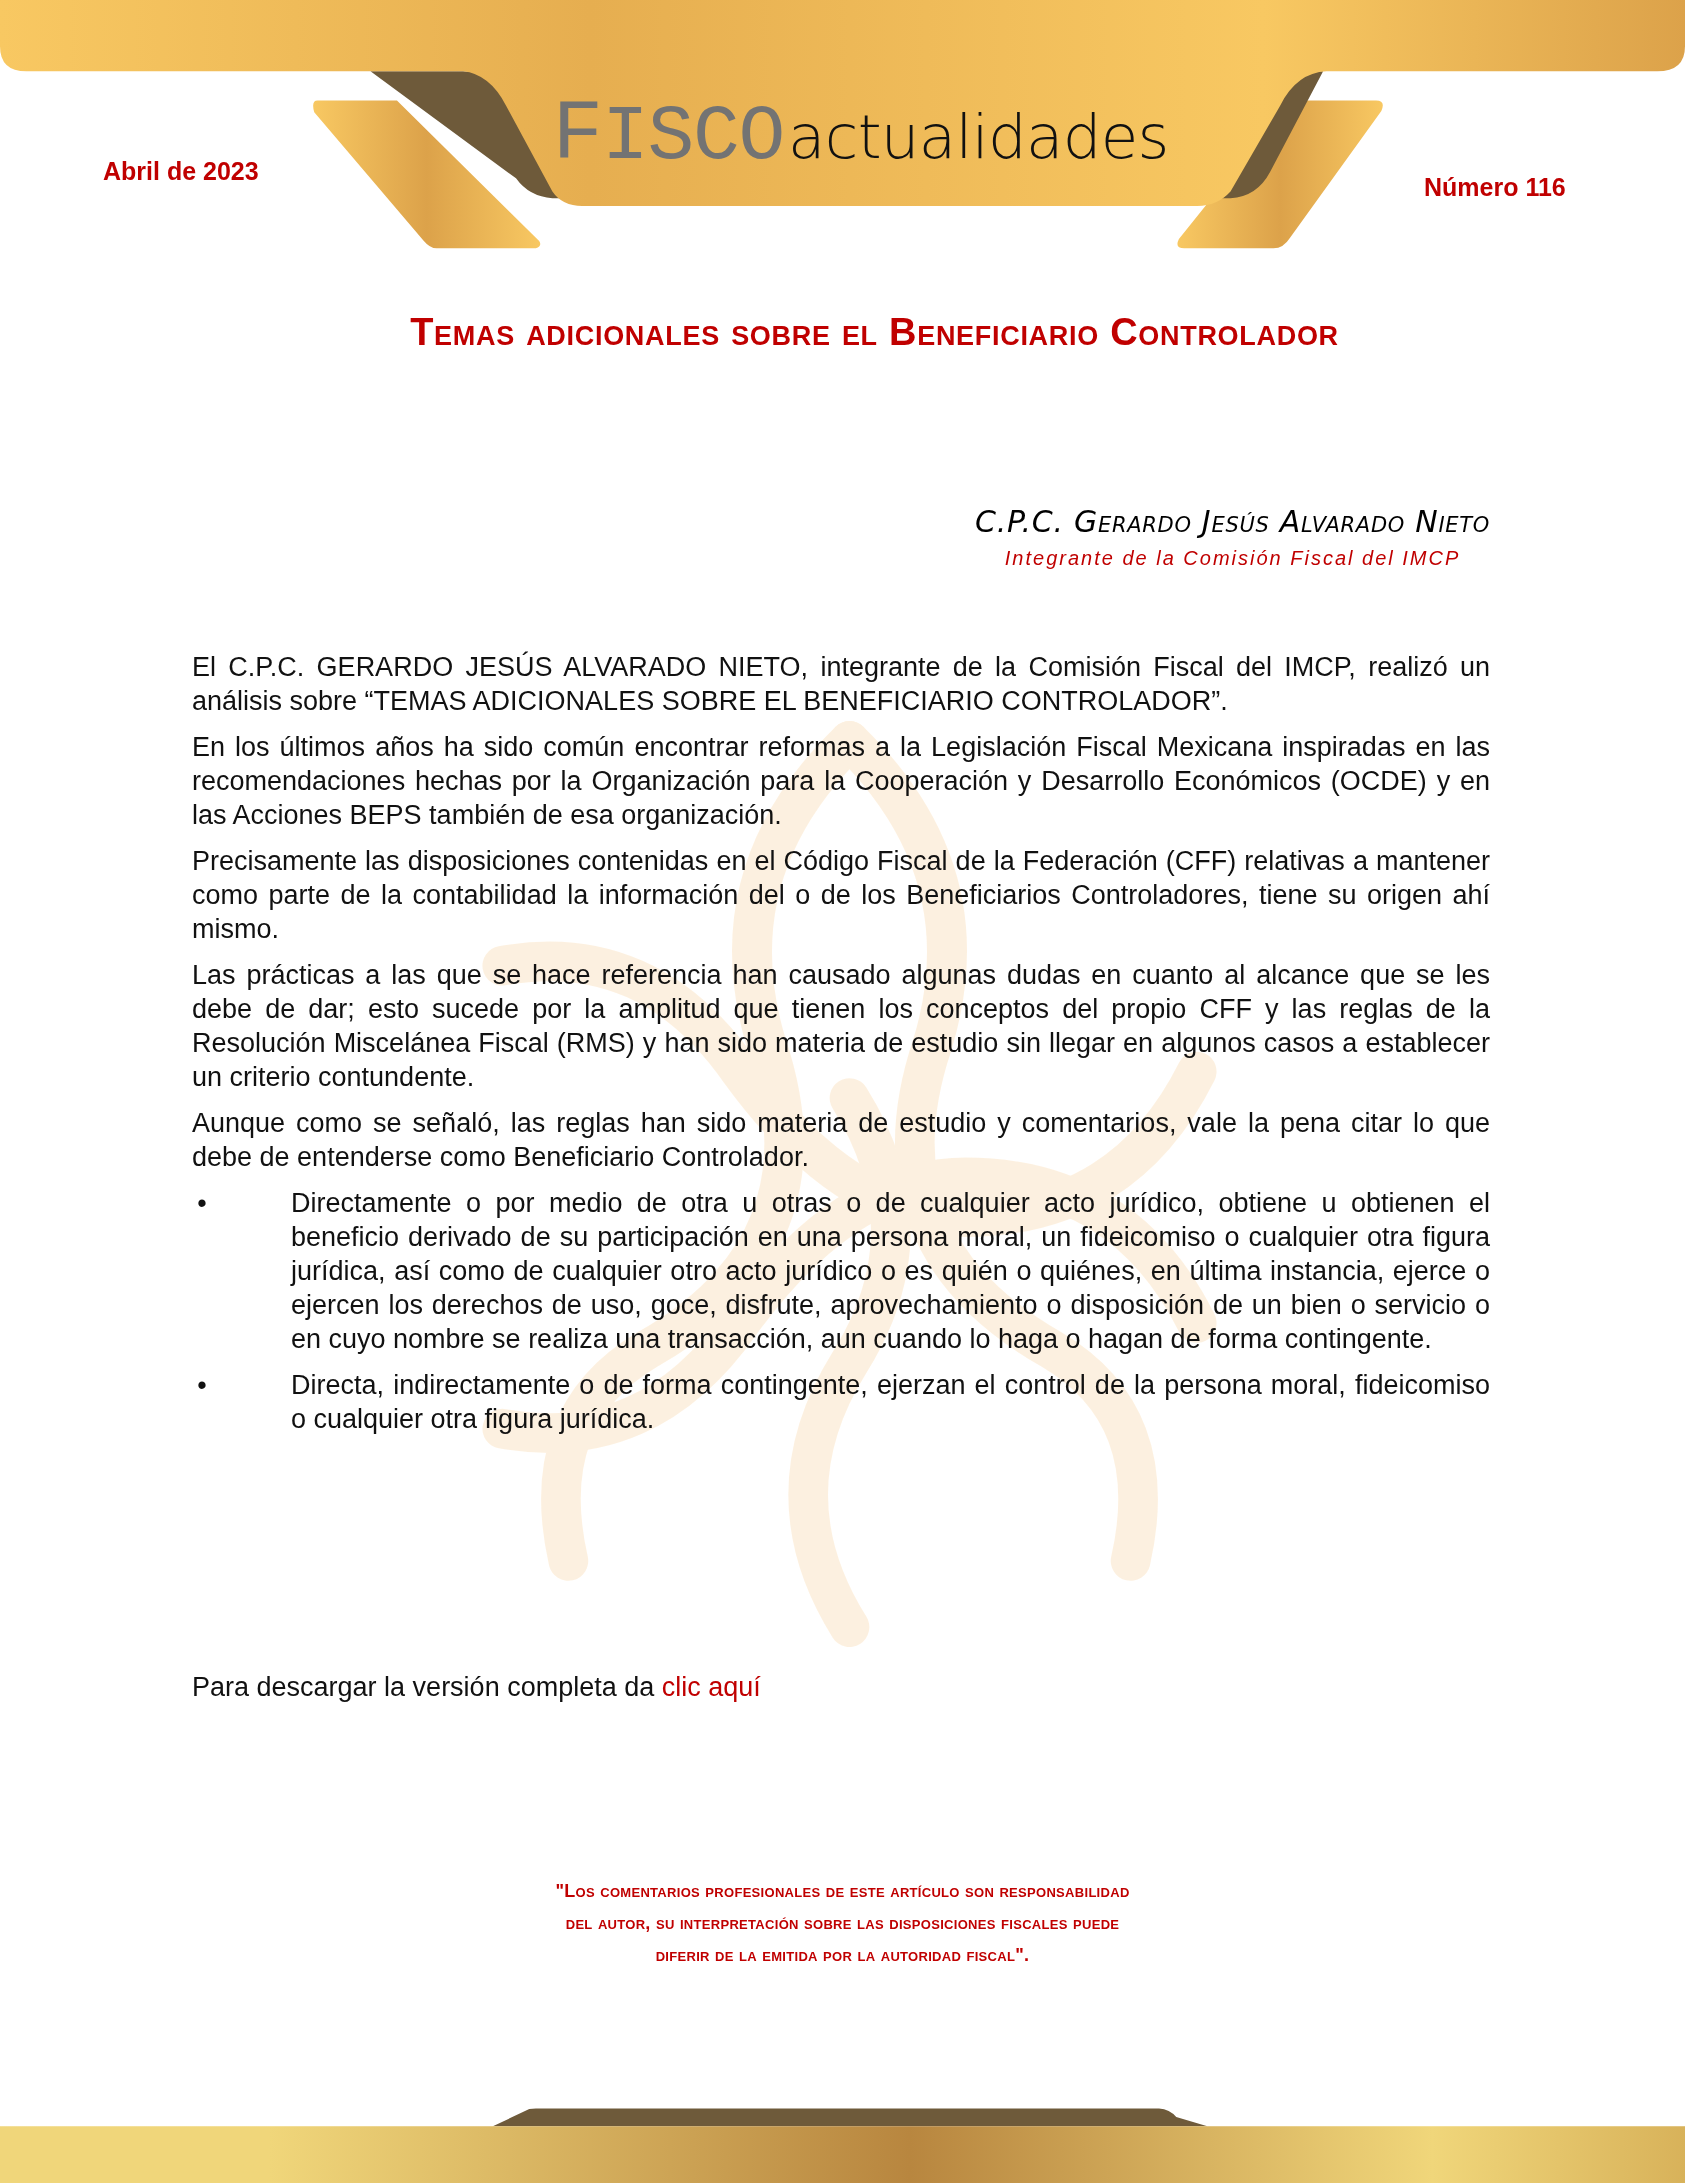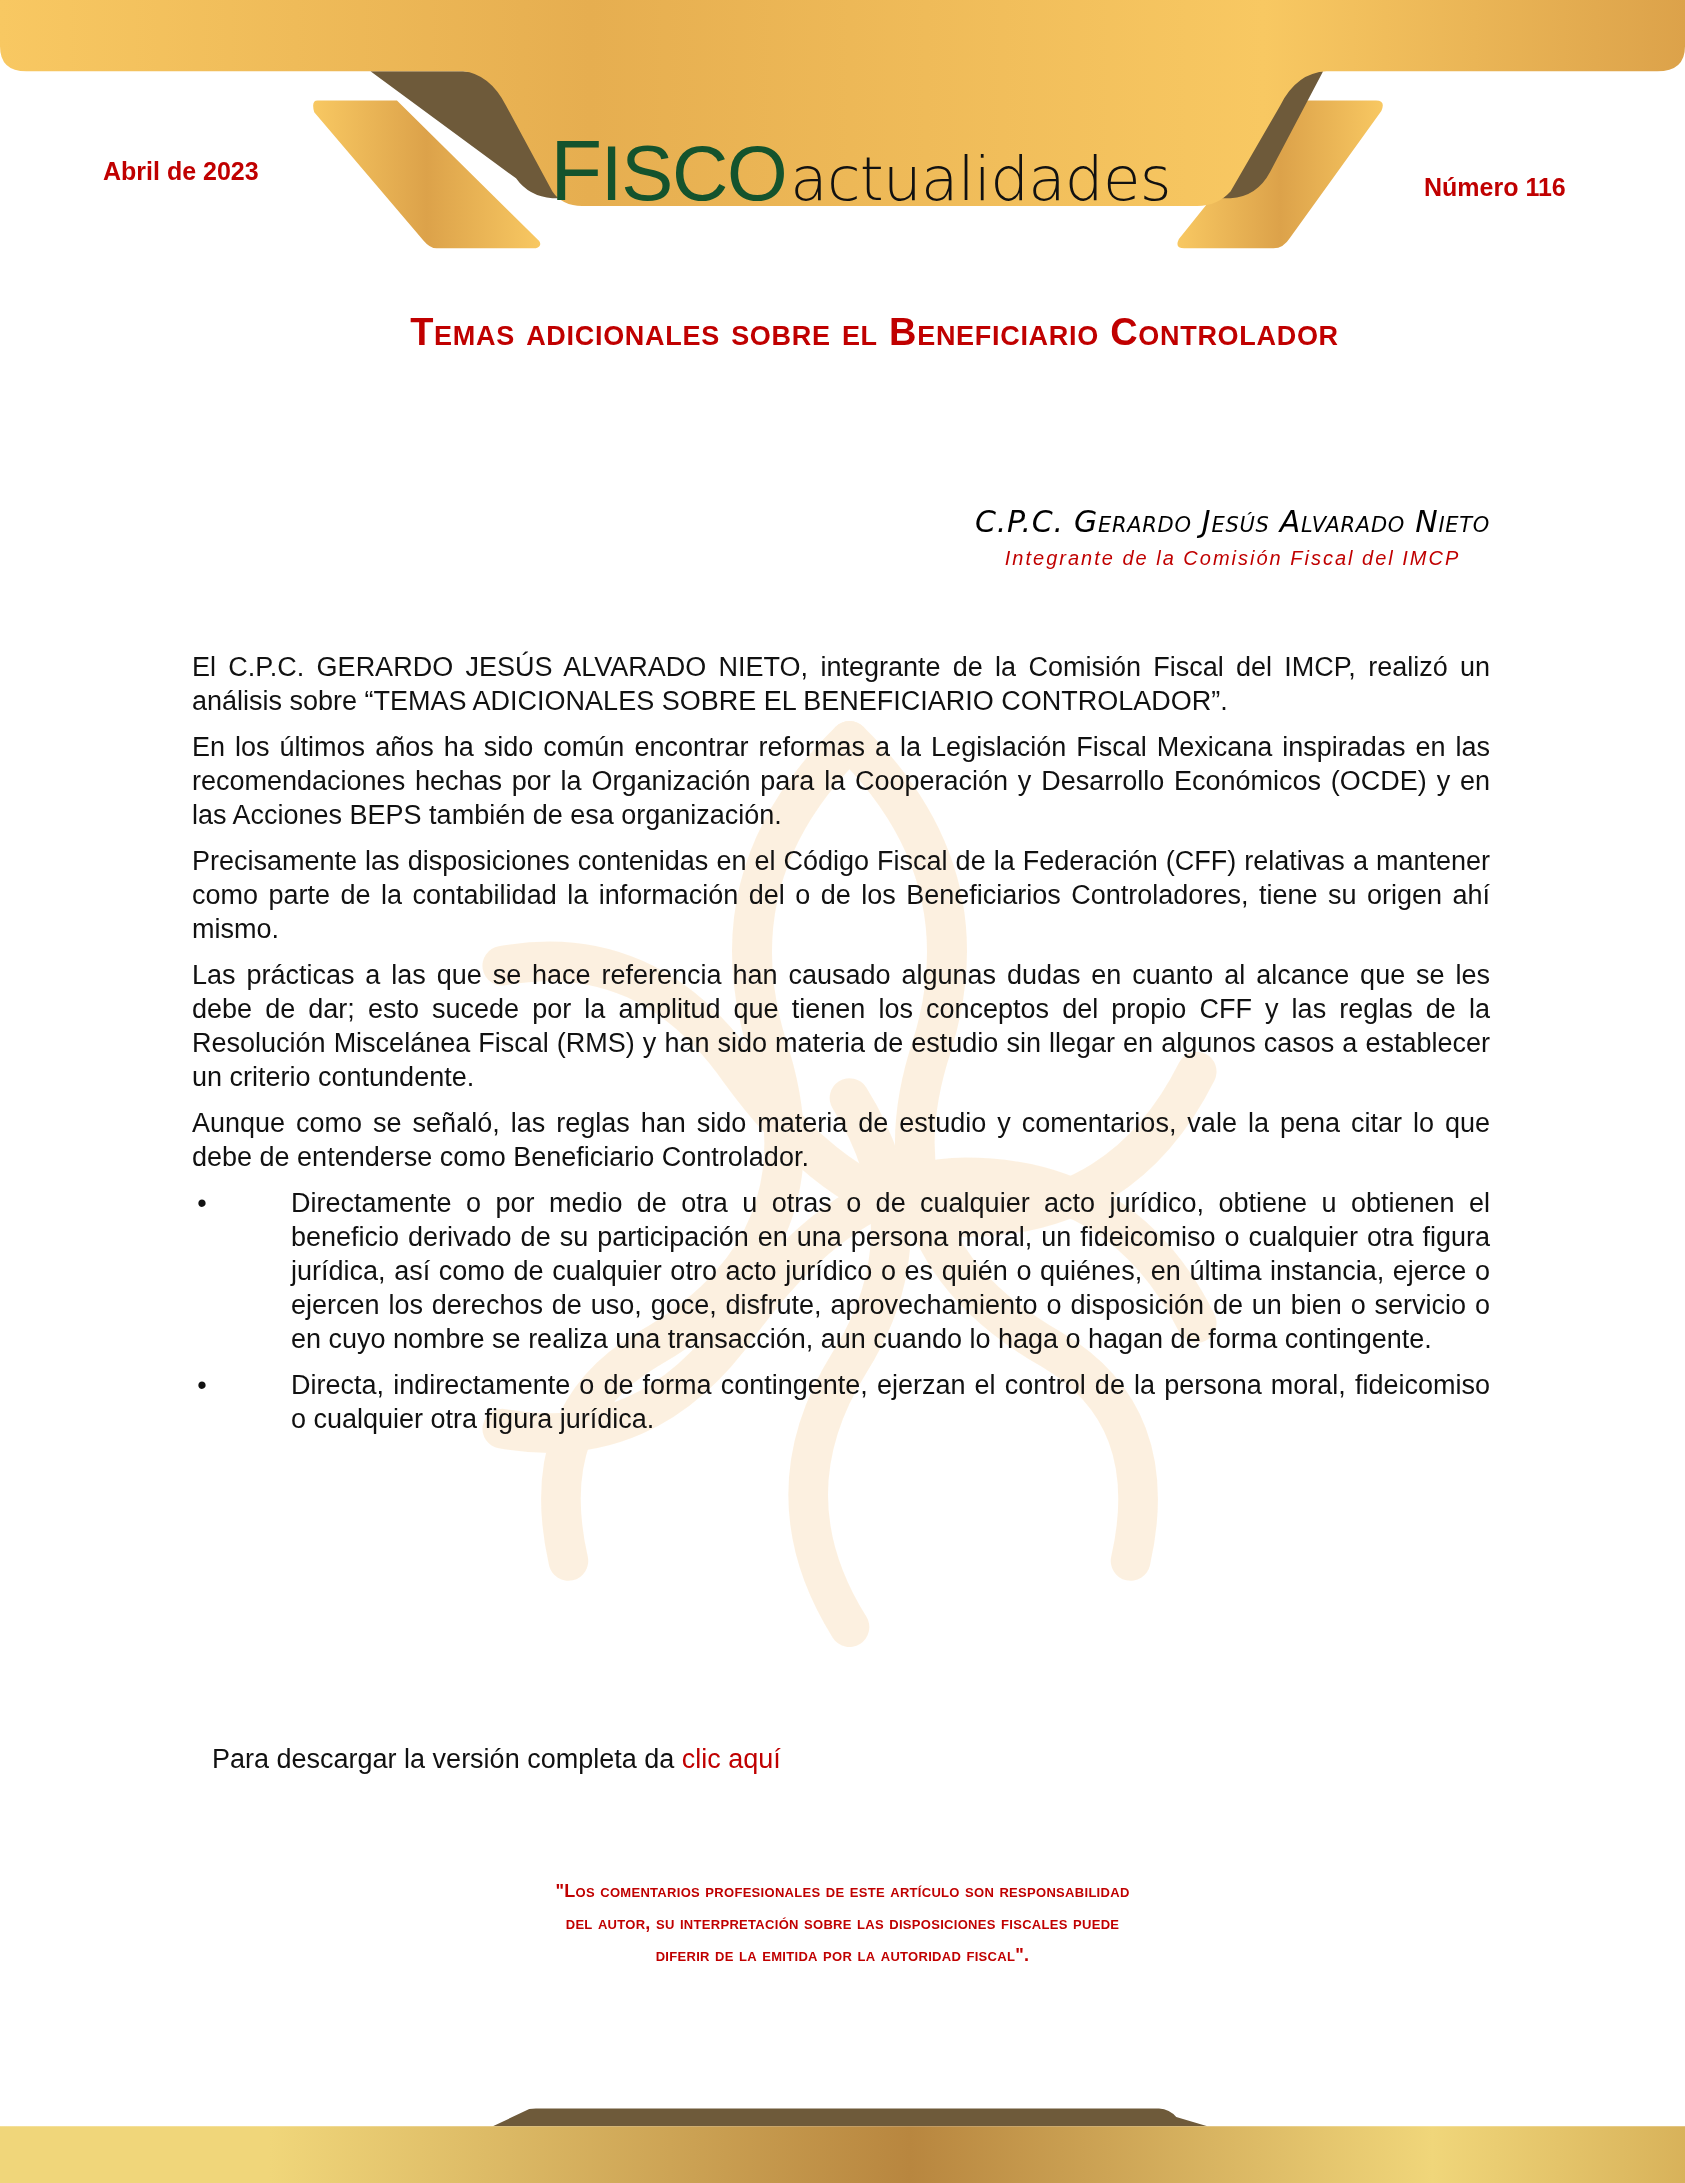--- a/index.html
+++ b/index.html
@@ -10,8 +10,8 @@
   .header-svg { position: absolute; left: 0; top: 0; width: 1685px; height: 251px; }
   .masthead { position: absolute; left: 543px; top: 93px; width: 635px; height: 86px;
               display: flex; align-items: baseline; justify-content: center; }
-  .masthead .fisco { font-family: Liberation Sans, sans-serif; font-size: 78px; color: #14532d;
-                     letter-spacing: -1.3px; line-height: 1; margin-top: 35px; }
+  .masthead .fisco { font-family: Liberation Mono, monospace; font-size: 78px; color: #737373;
+                     letter-spacing: -1.3px; line-height: 1; }
   .masthead .fisco .big { font-size: 85px; }
   .masthead .actual { font-family: "DejaVu Sans", sans-serif; font-size: 61px;
                       font-weight: 200; color: #111; margin-left: 4px; line-height: 1;

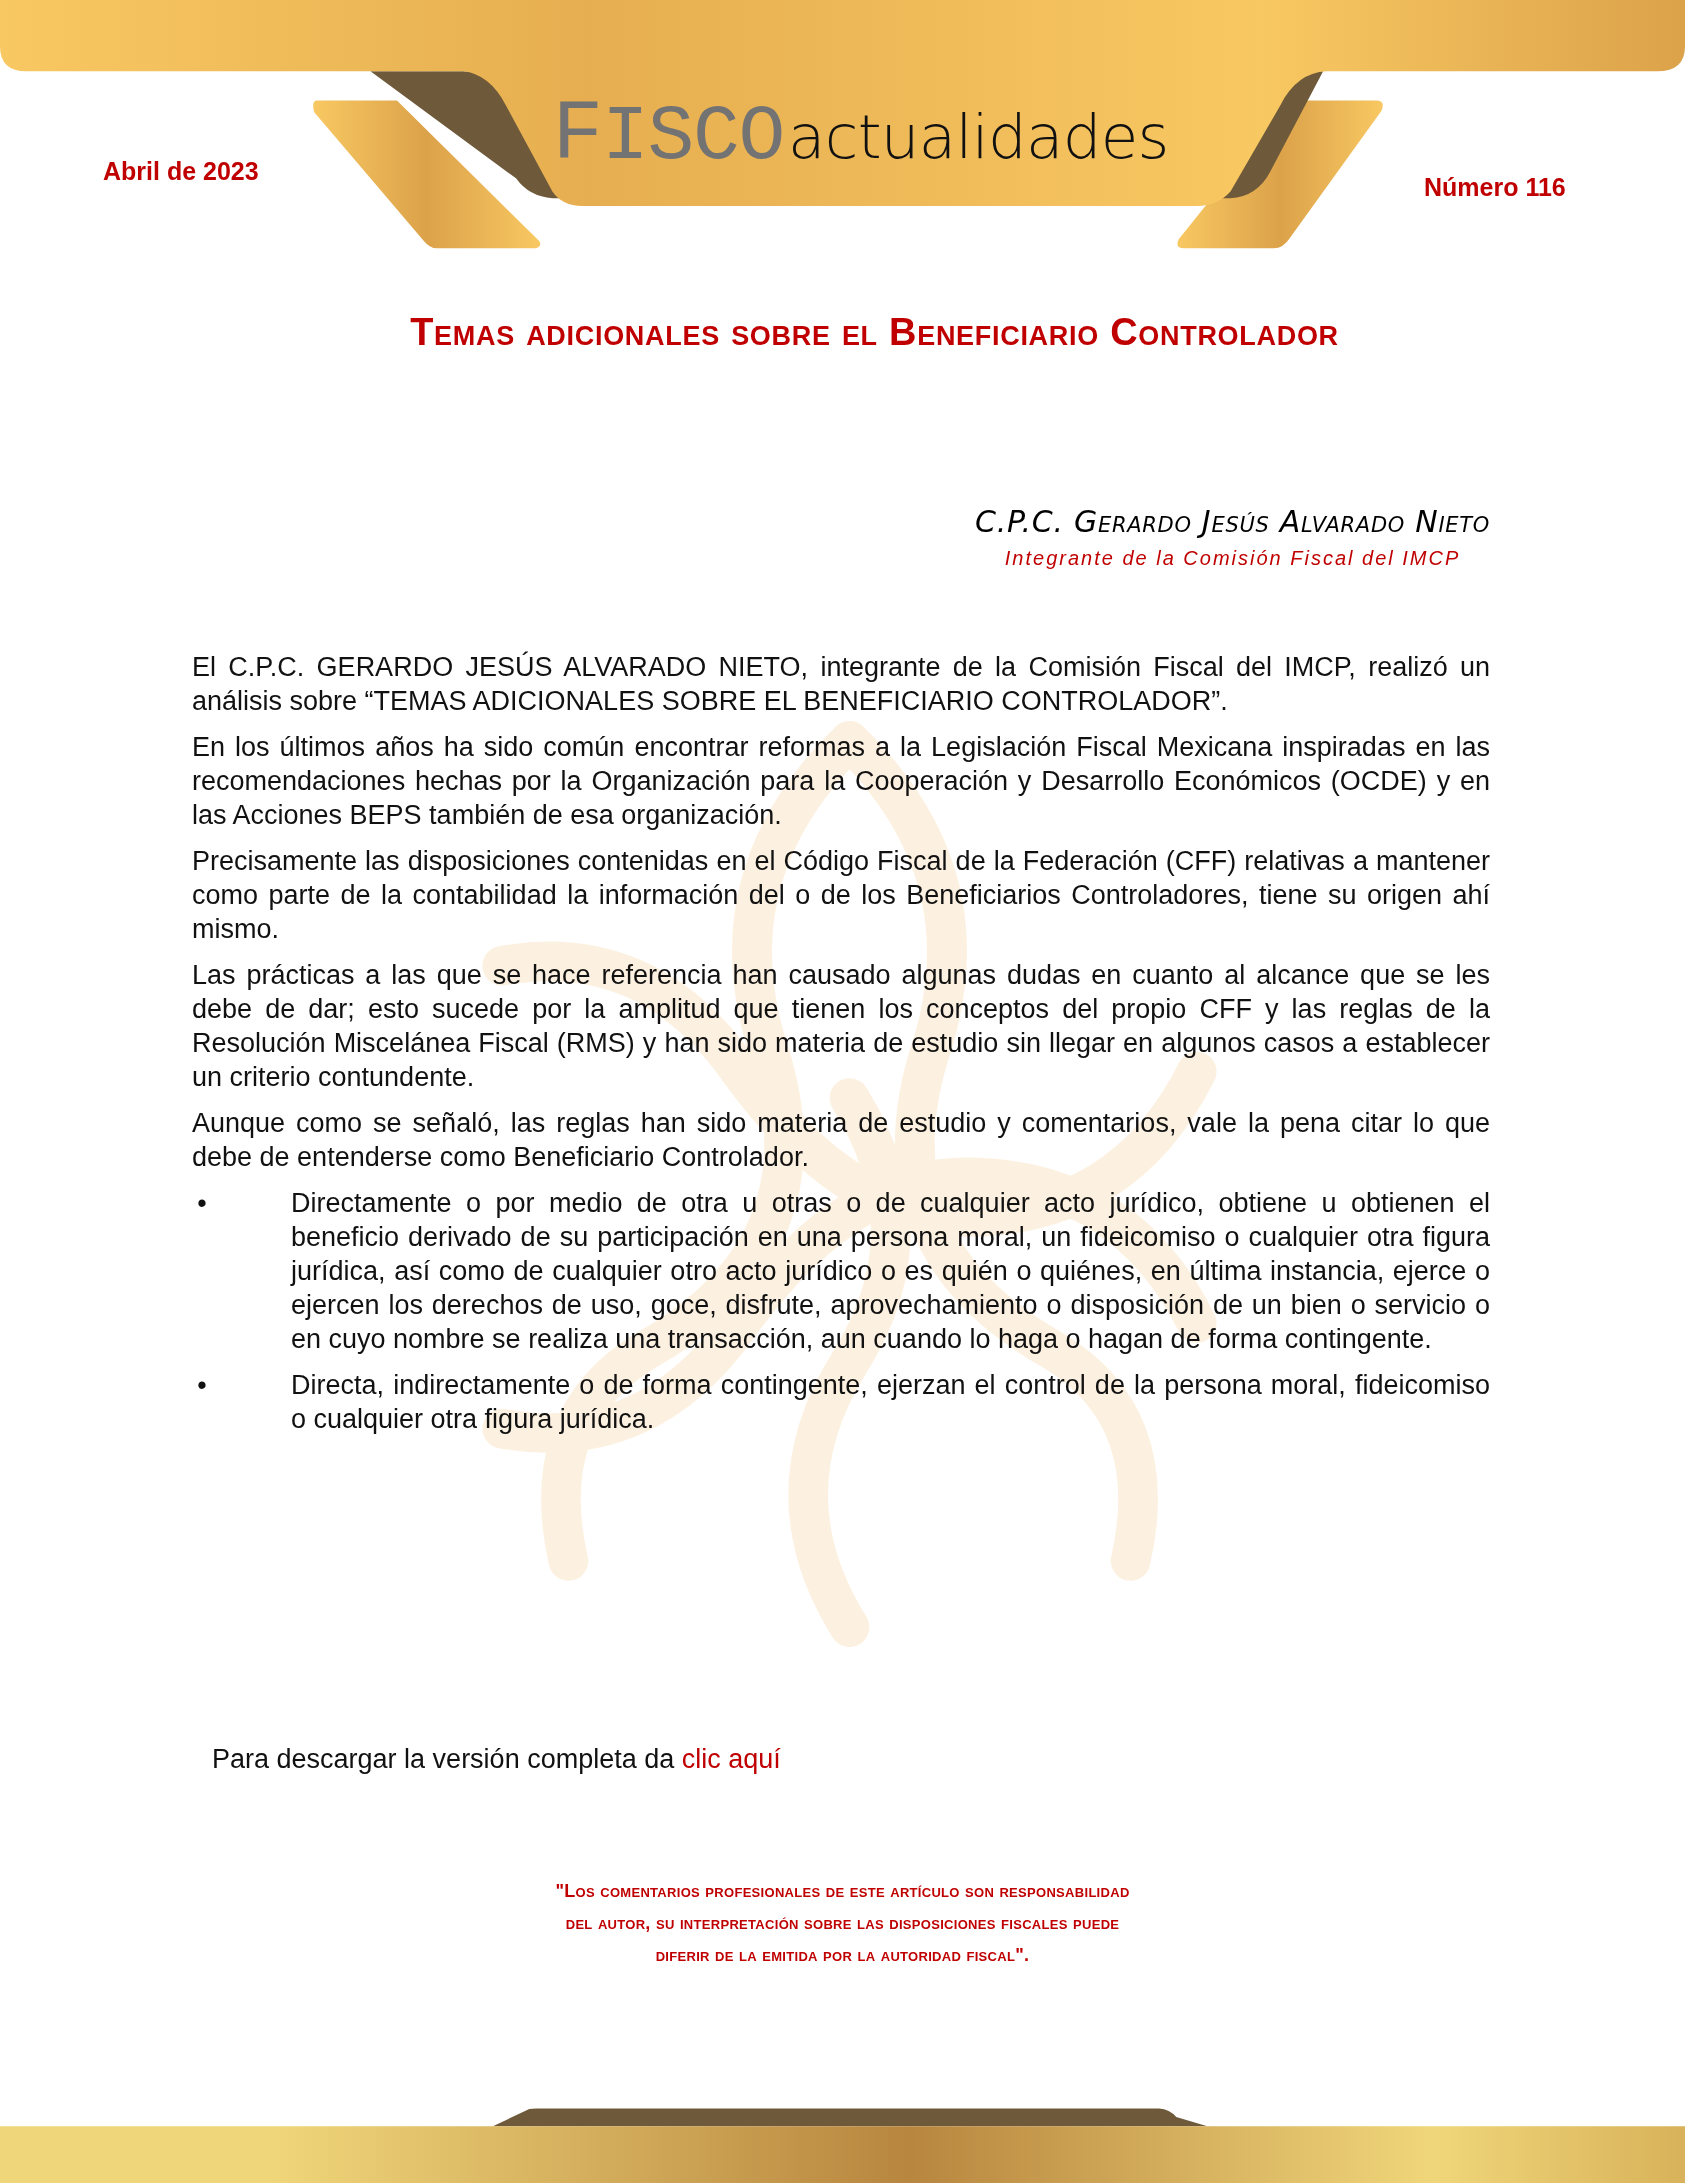--- a/index.html
+++ b/index.html
@@ -46,8 +46,8 @@
   .content li { position: relative; padding-left: 99px; margin-bottom: 12px; }
   .content li .bullet { position: absolute; left: 5.3px; top: 0; }
 
-  .download { position: absolute; left: 192px; top: 1744px; font-family: "Liberation Sans", sans-serif;
-              font-size: 27px; color: #111; margin-left: 20px; }
+  .download { position: absolute; left: 192px; top: 1672px; font-family: "Liberation Sans", sans-serif;
+              font-size: 27px; color: #111; }
   .download .link { color: #c00000; text-decoration: none; cursor: pointer; }
 
   .disclaimer { position: absolute; left: 0; width: 1685px; top: 1875px; text-align: center;

